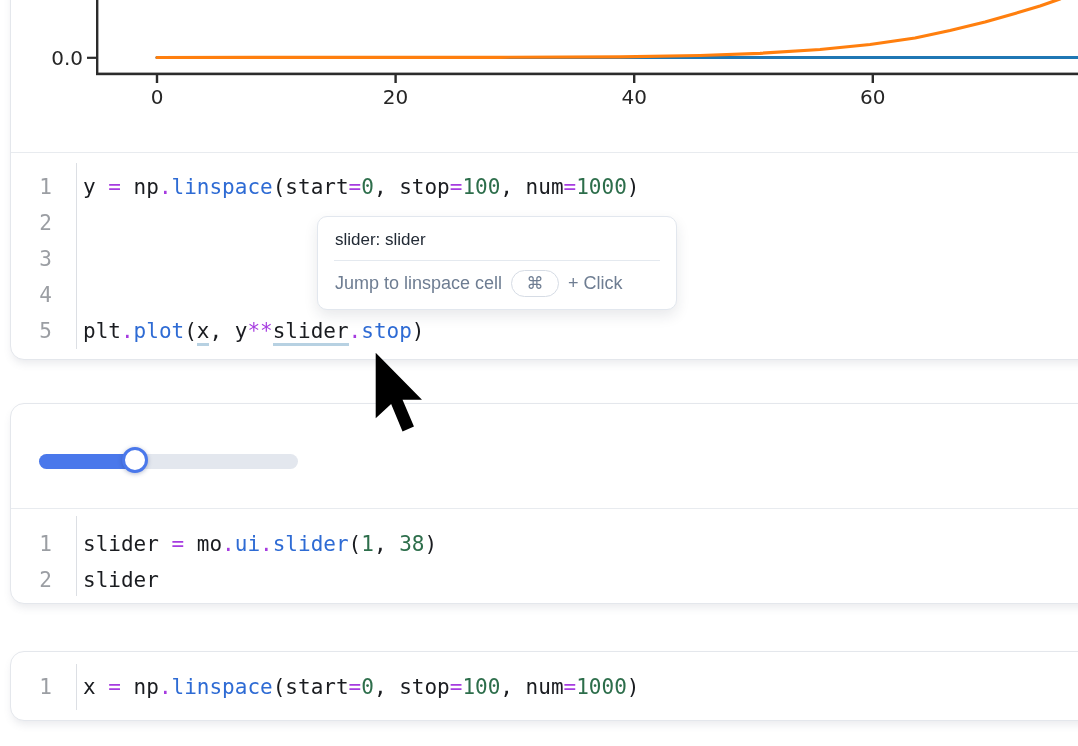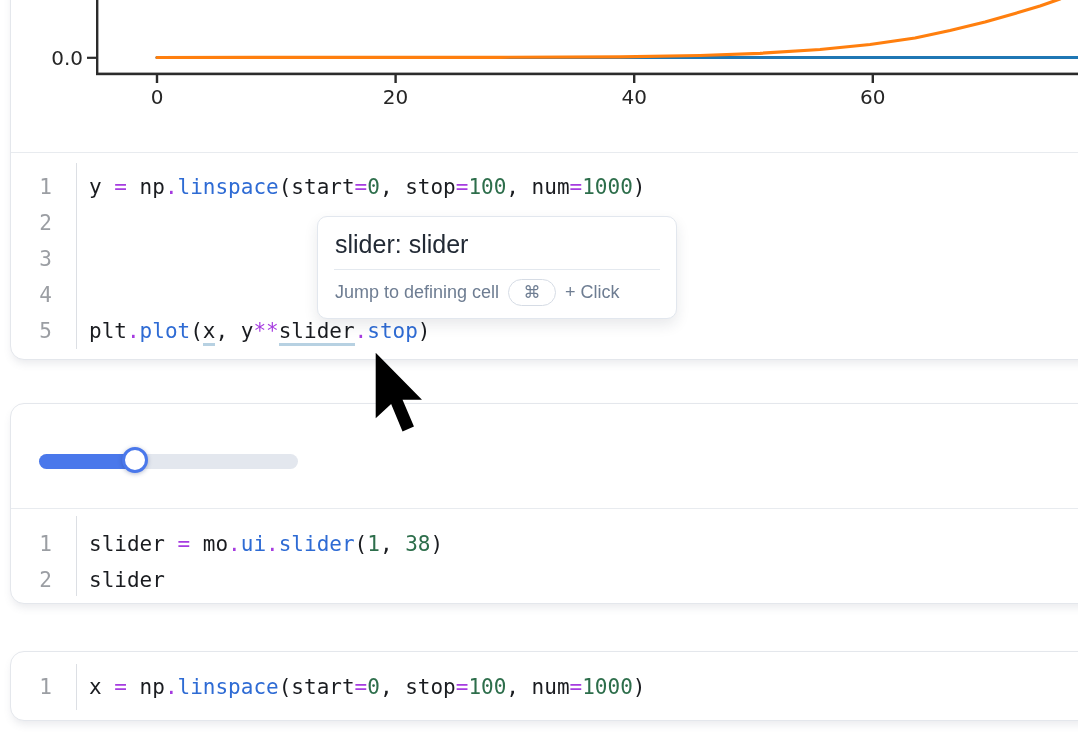--- a/index.html
+++ b/index.html
@@ -44,7 +44,7 @@
     padding-right:24px;text-align:right;color:#9b9ea3;
     user-select:none;
   }
-  .lc{padding-left:13px;white-space:pre;}
+  .lc{padding-left:7px;white-space:pre;}
   .tk-o{color:#a63ce0;}
   .tk-f{color:#2e6bd4;}
   .tk-n{color:#2d6e4b;}

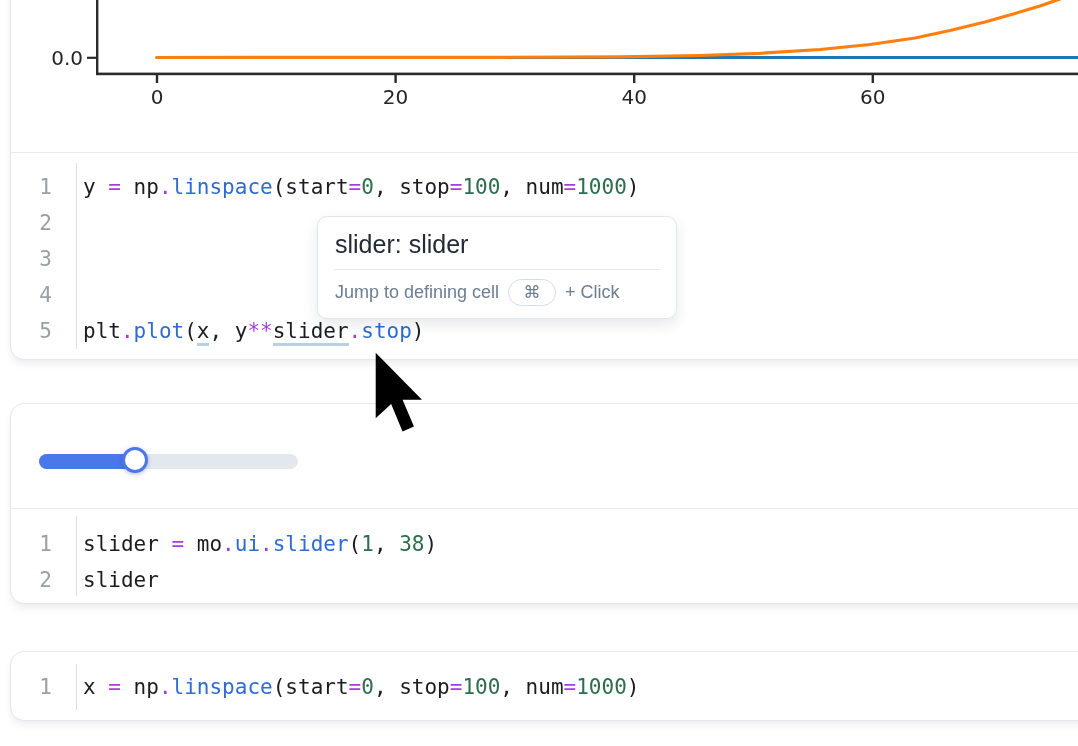--- a/index.html
+++ b/index.html
@@ -61,7 +61,7 @@
     z-index:20;box-sizing:border-box;
   }
   .tooltip-title{
-    padding:13px 17px 10px 17px;font-size:25px;color:#222a35;
+    padding:13px 17px 10px 17px;font-size:17px;color:#222a35;
   }
   .tooltip-divider{height:1px;background:#e4e9ef;margin:0 16px;}
   .tooltip-row{

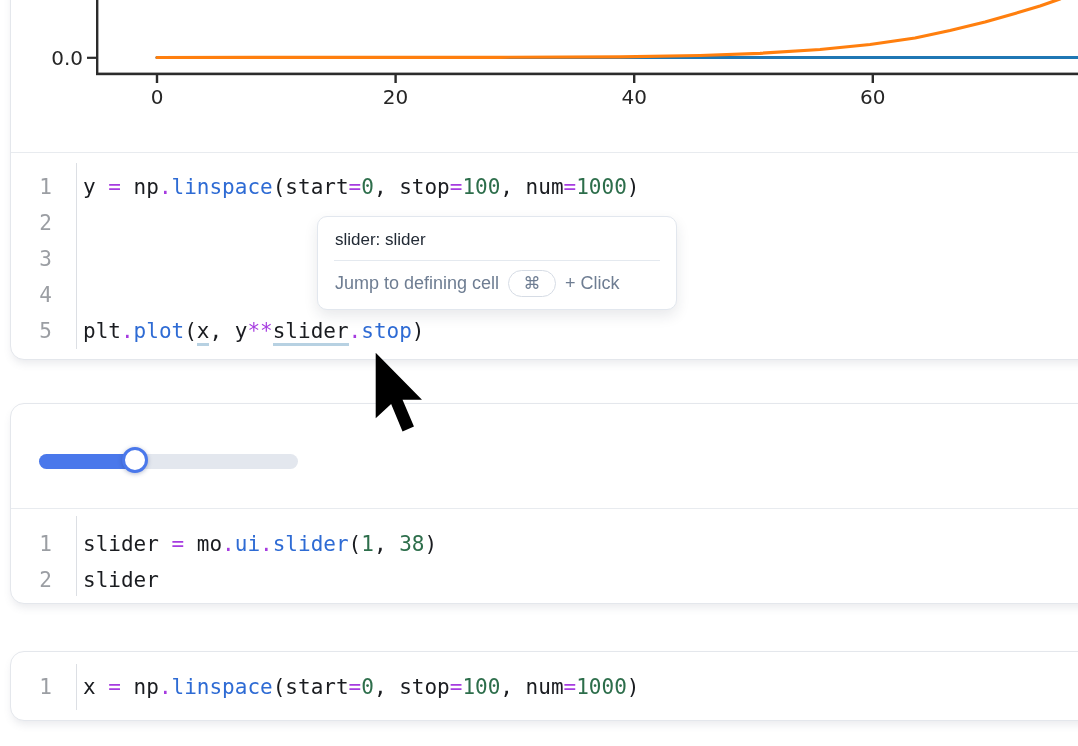--- a/index.html
+++ b/index.html
@@ -145,7 +145,7 @@
   <div class="tooltip-title">slider: slider</div>
   <div class="tooltip-divider"></div>
   <div class="tooltip-row">
-    <span>Jump to defining cell</span>
+    <span>Jump to linspace cell</span>
     <span class="kbd-pill">⌘</span>
     <span>+ Click</span>
   </div>

